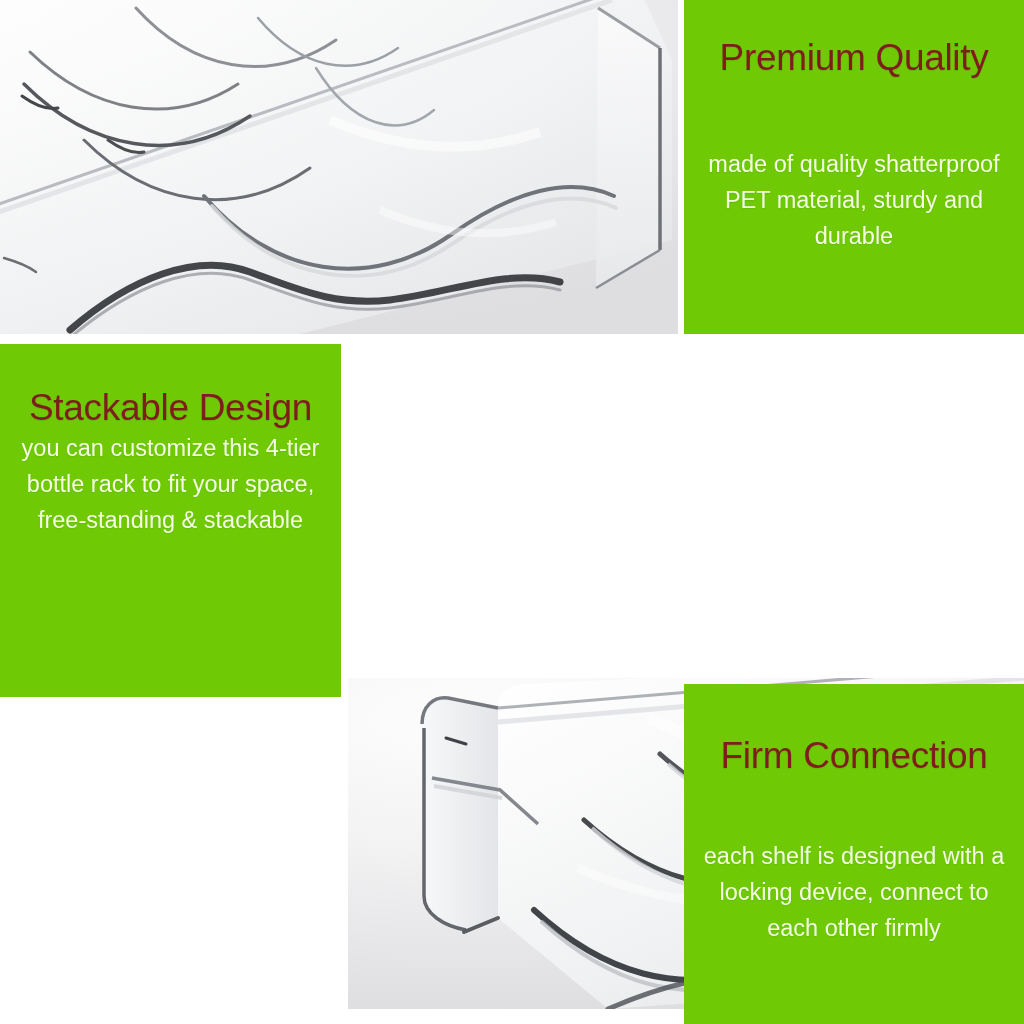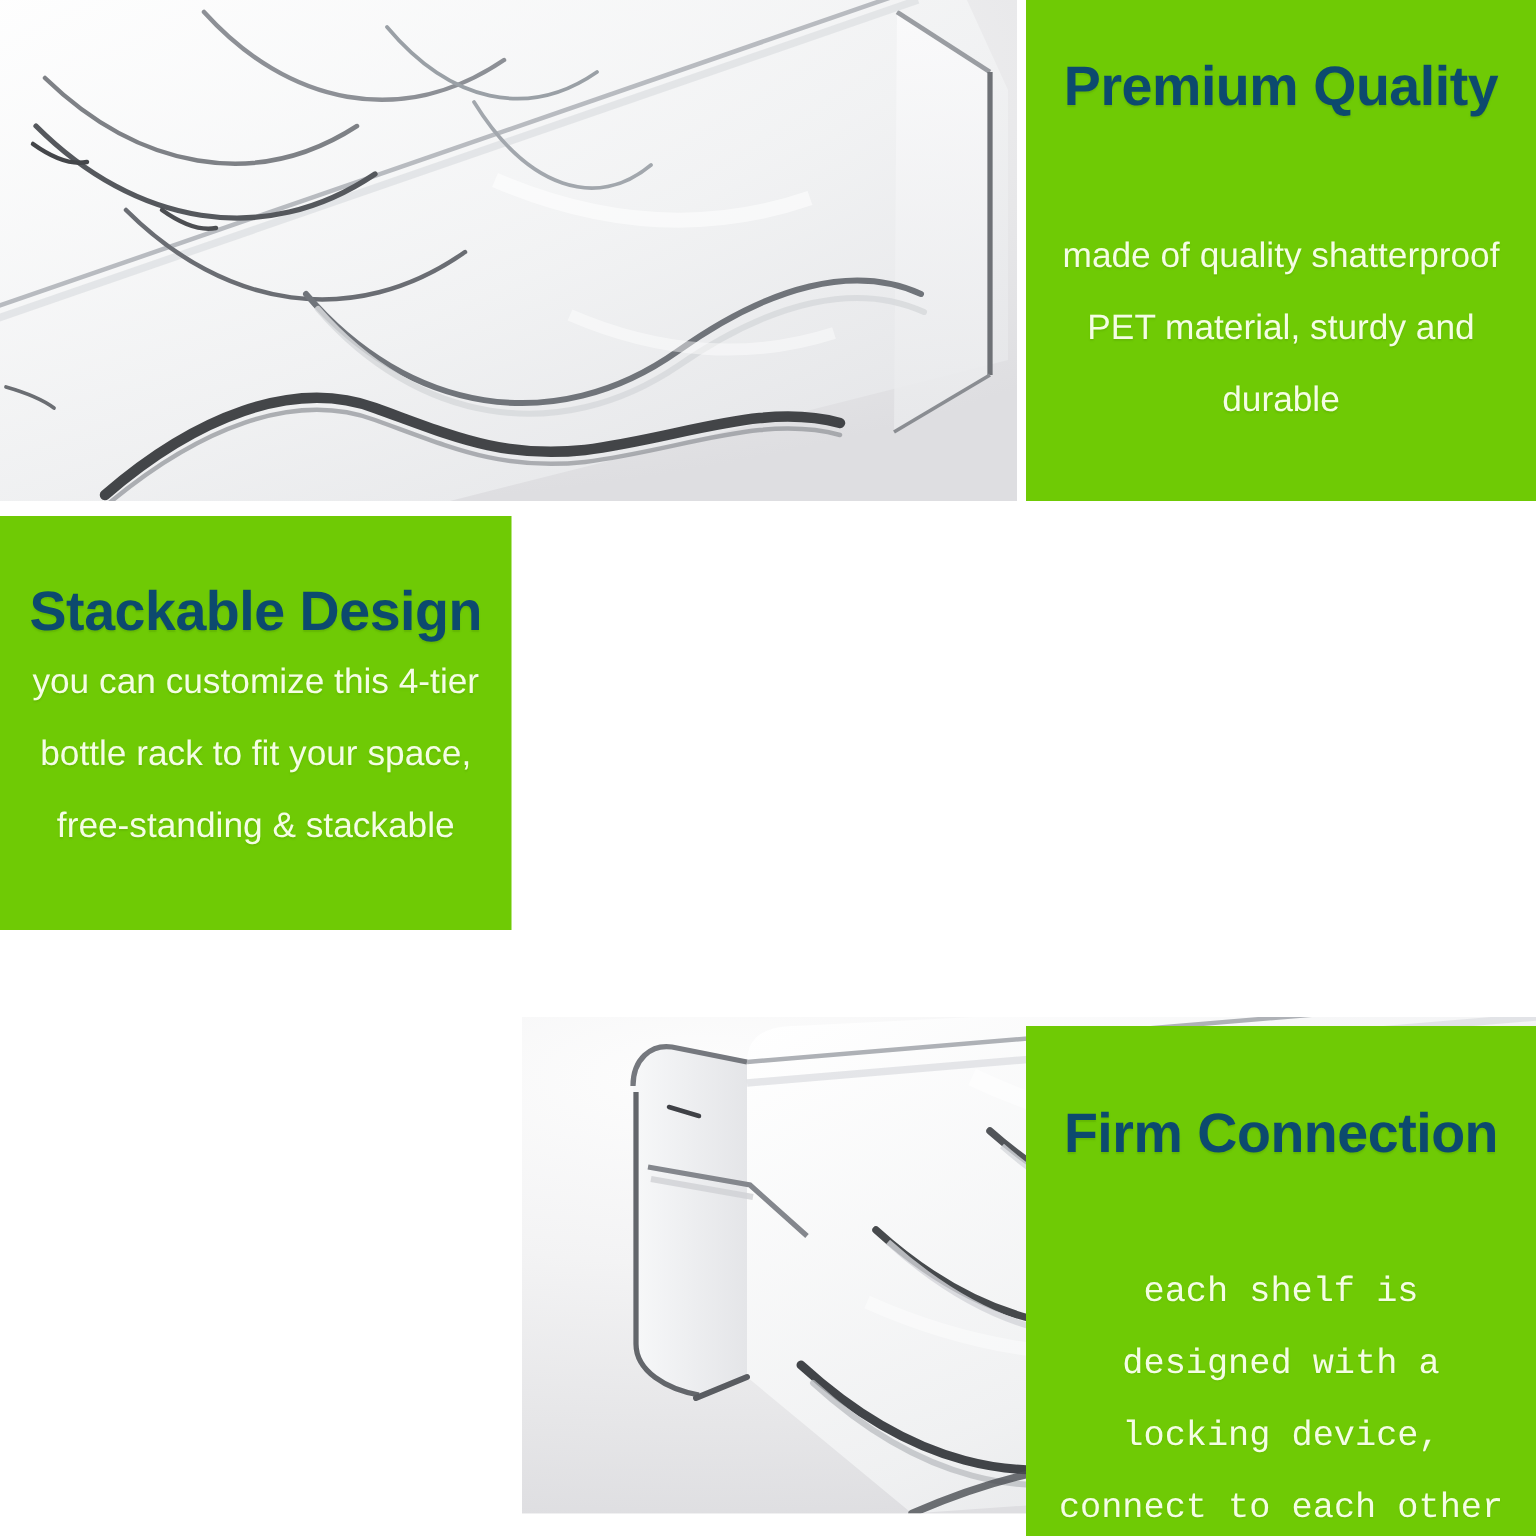--- a/index.html
+++ b/index.html
@@ -32,8 +32,8 @@
     align-items: center;
   }
   .panel-title {
-    color: #0c4a6e;
-    font-weight: bold;
+    color: #7f1d1d;
+    font-weight: normal;
     font-size: 37px;
     line-height: 44px;
     letter-spacing: -0.3px;

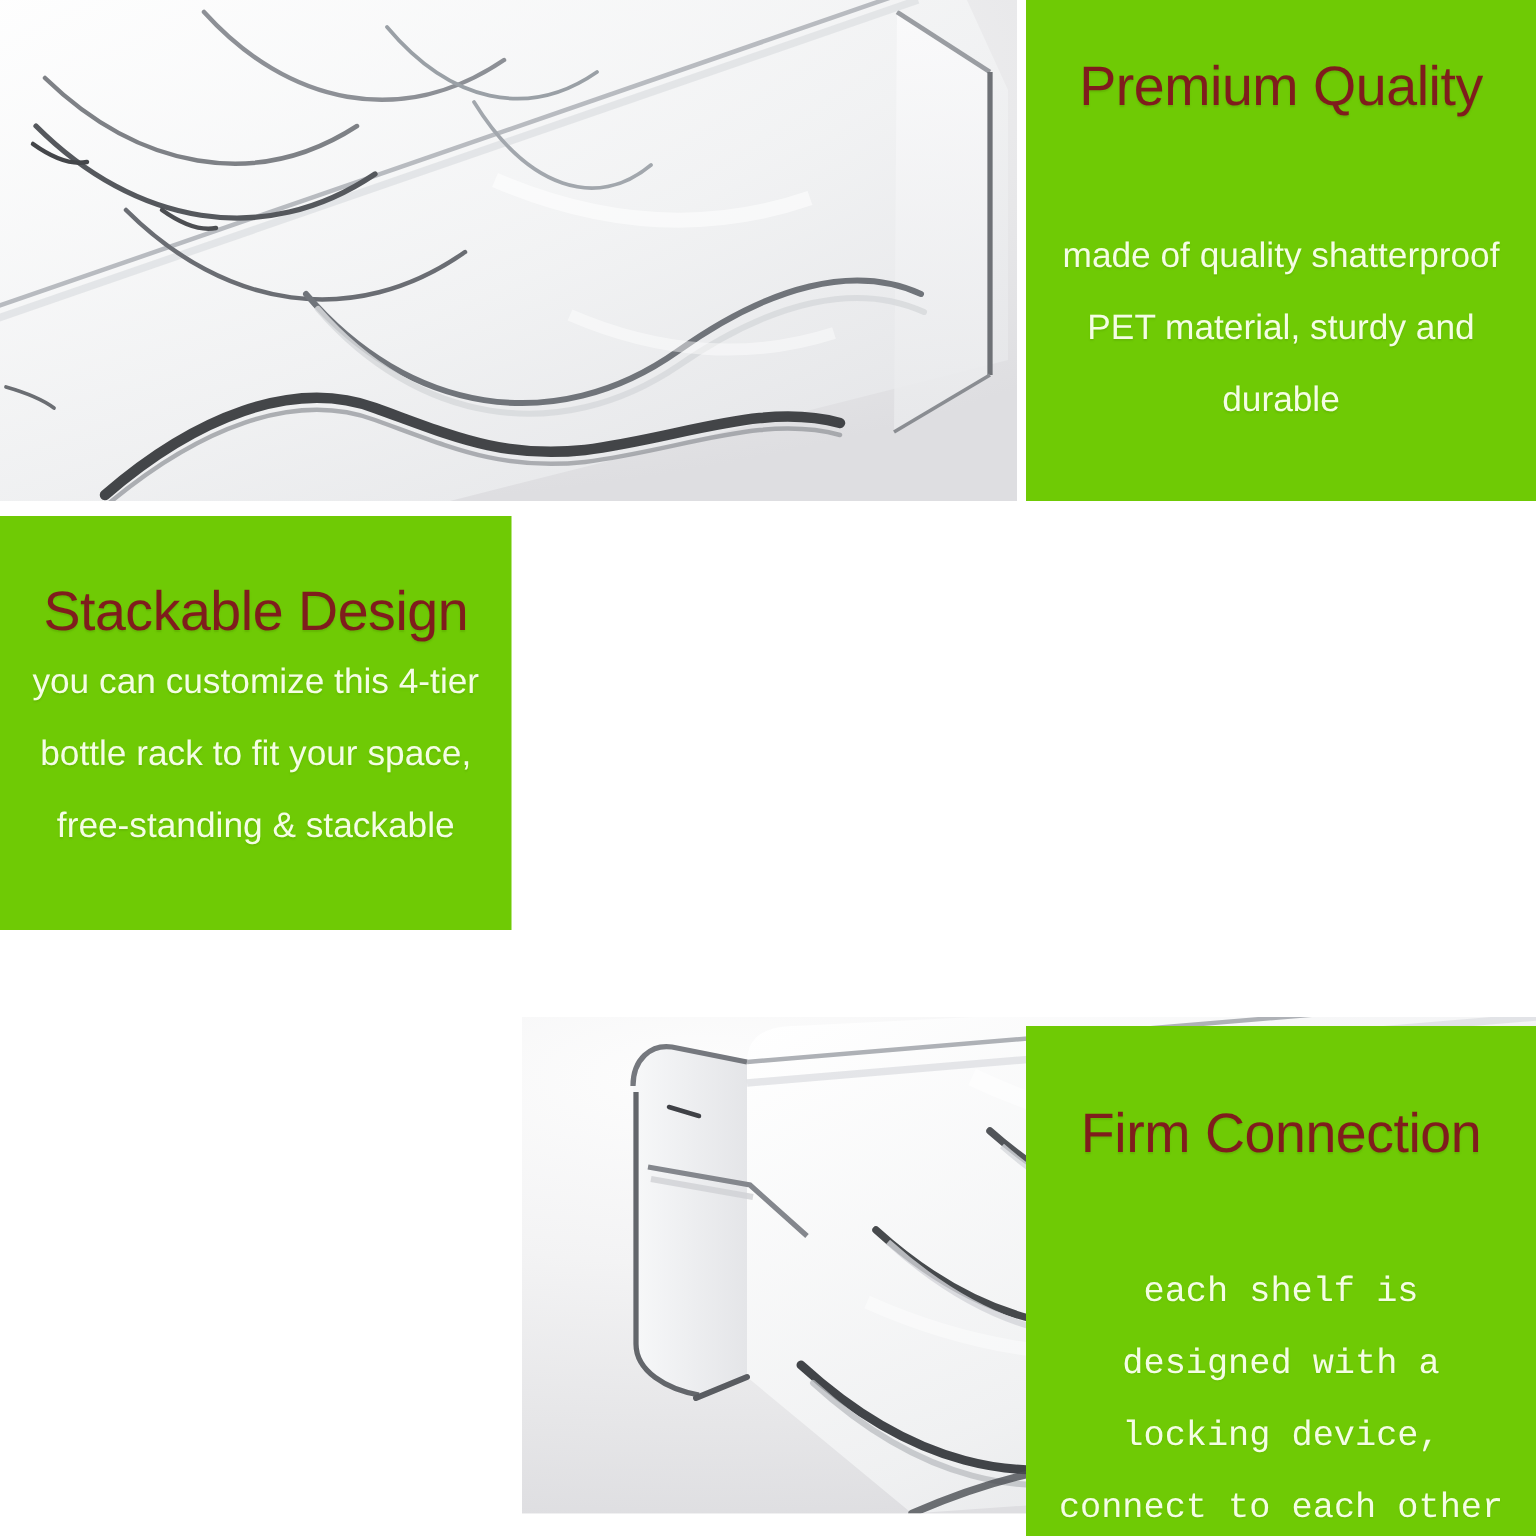--- a/index.html
+++ b/index.html
@@ -45,7 +45,7 @@
   .panel-body {
     color: #f4fde4;
     font-size: 23.5px;
-    line-height: 48px;
+    line-height: 36px;
     text-align: center;
     width: 100%;
     padding: 0 16px;

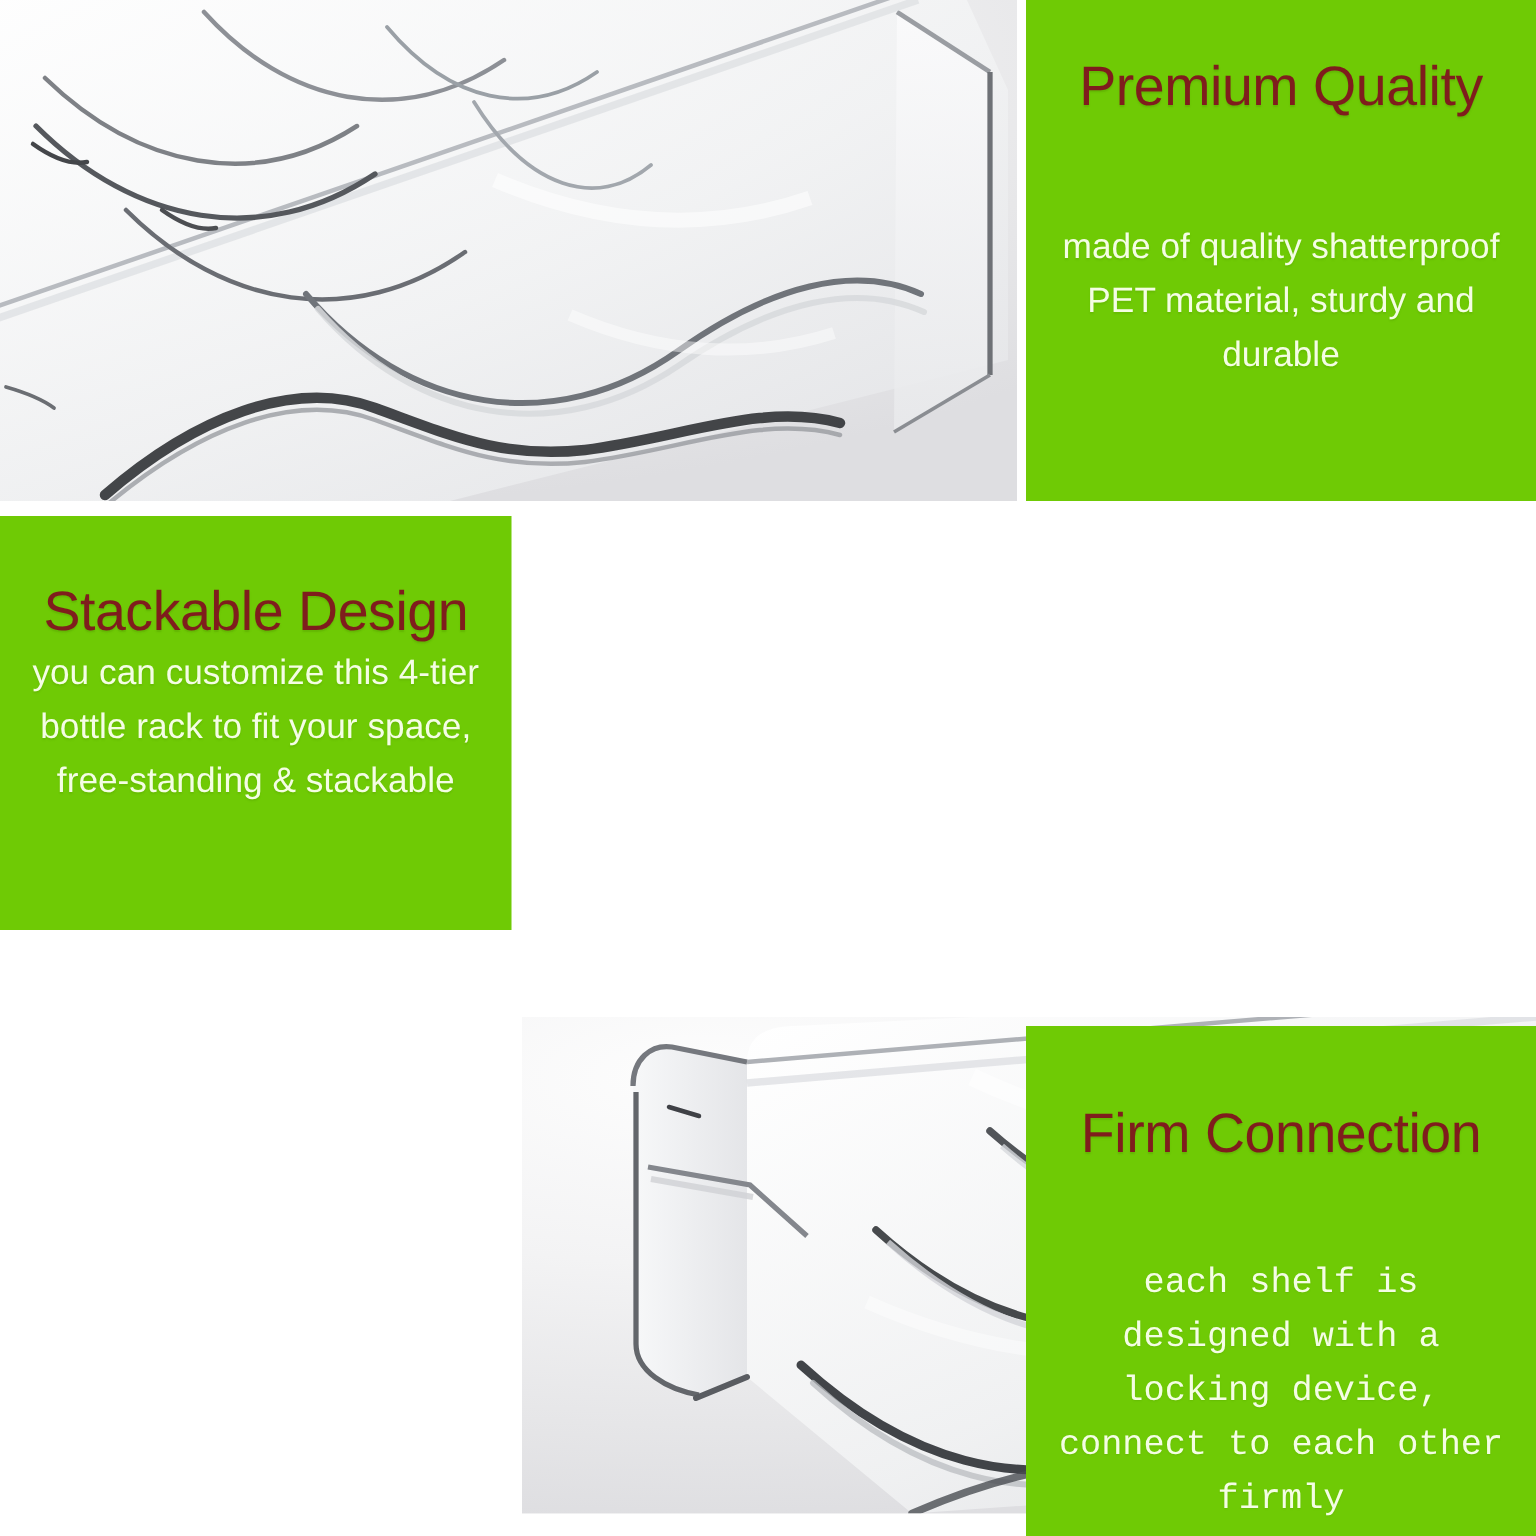--- a/index.html
+++ b/index.html
@@ -76,7 +76,7 @@
   #photo-top-left   { left: 0;    top: 0;    width: 678px; height: 334px; }
   #panel-premium    { left: 684px;top: 0;    width: 340px; height: 334px; }
 
-  #panel-stackable  { left: 0;    top: 344px;width: 341px; height: 276px; }
+  #panel-stackable  { left: 0;    top: 344px;width: 341px; height: 353px; }
   #photo-mid-right  { left: 348px;top: 344px;width: 676px; height: 331px; }
   #panel-firm       { left: 684px;top: 684px;width: 340px; height: 352px; }
 

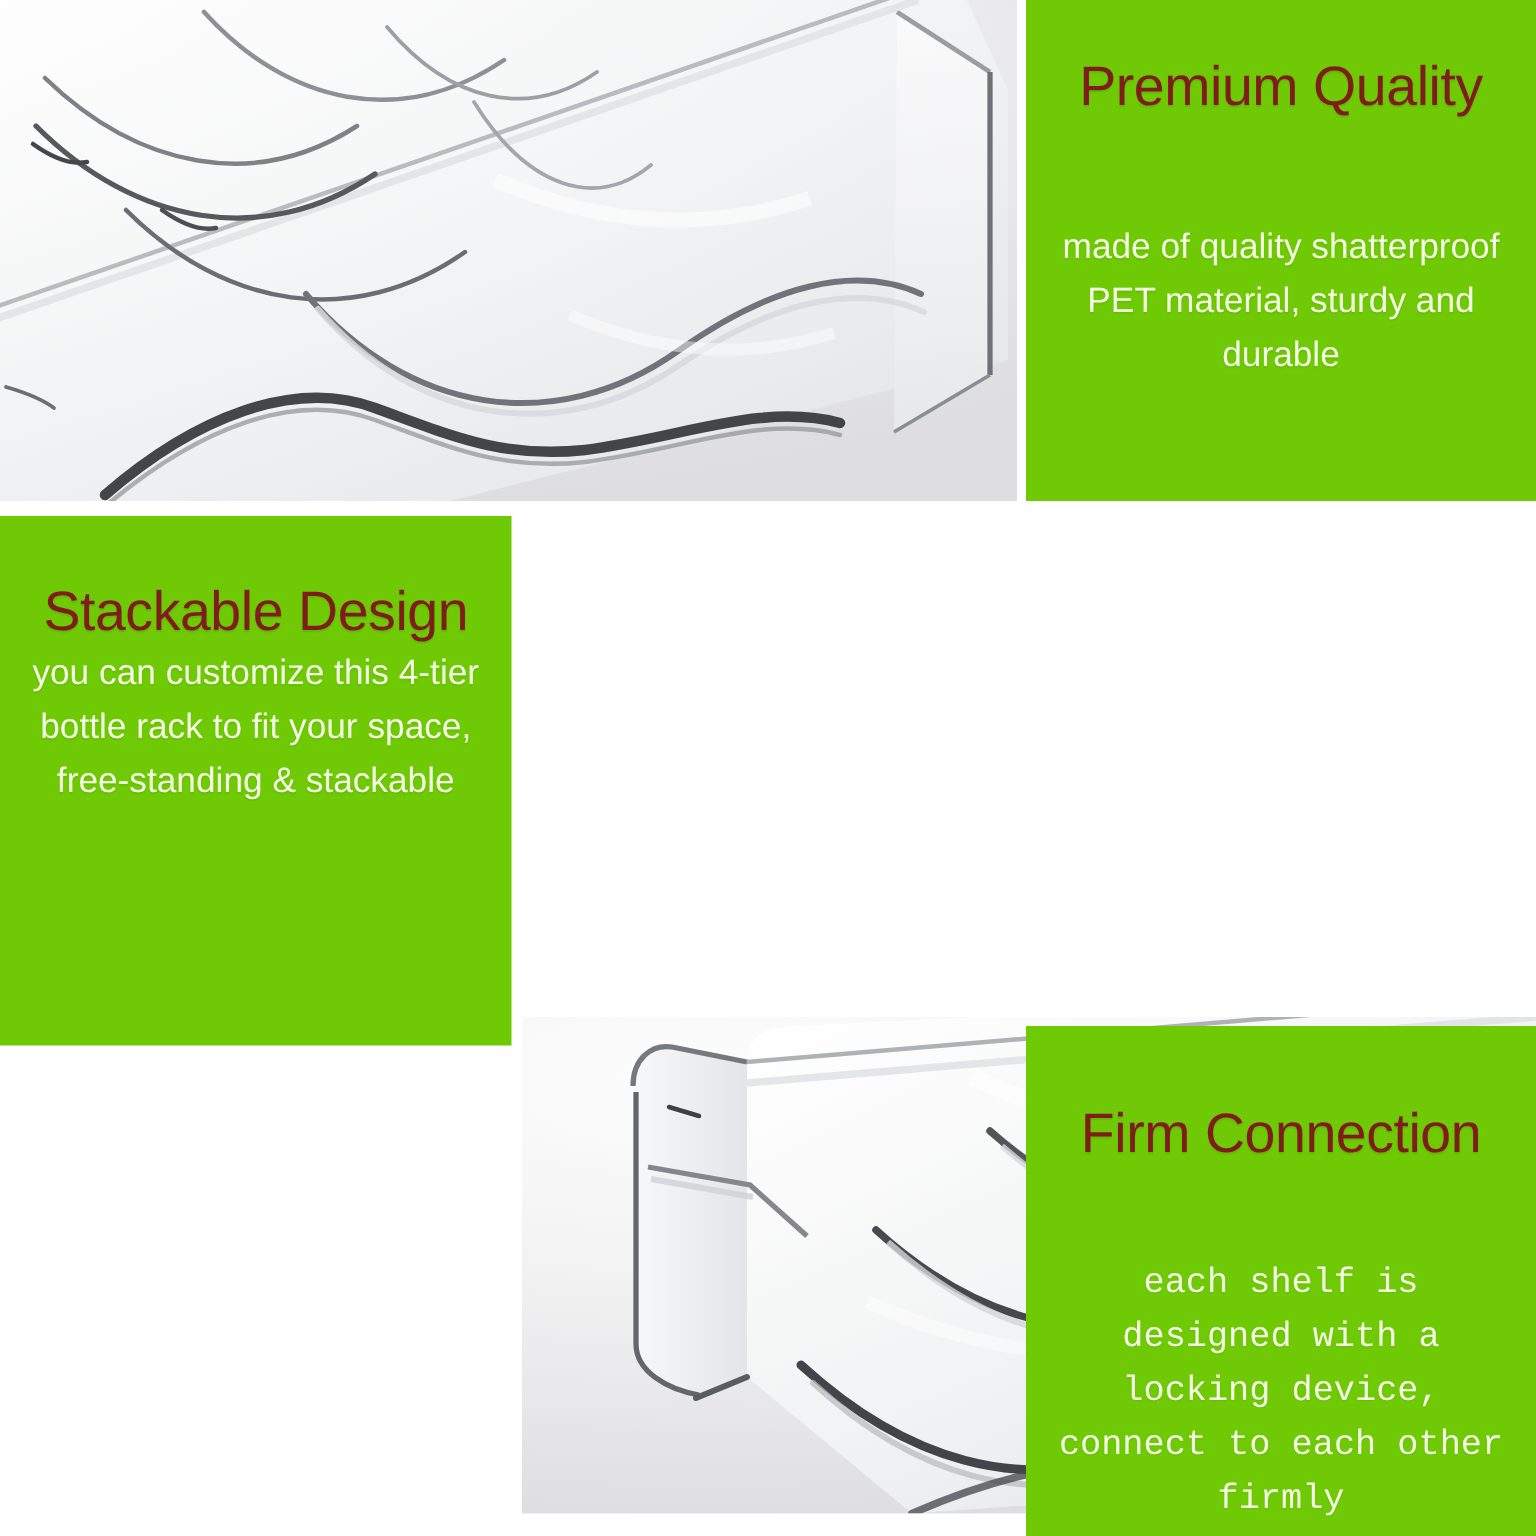--- a/index.html
+++ b/index.html
@@ -88,7 +88,7 @@
   #panel-stackable .panel-body  { }
 
   #panel-firm .panel-title      { margin-top: 50px; }
-  #panel-firm .panel-body       { margin-top: 60px; font-family: Liberation Mono, monospace; }
+  #panel-firm .panel-body       { margin-top: 60px; }
 </style>
 </head>
 <body>

